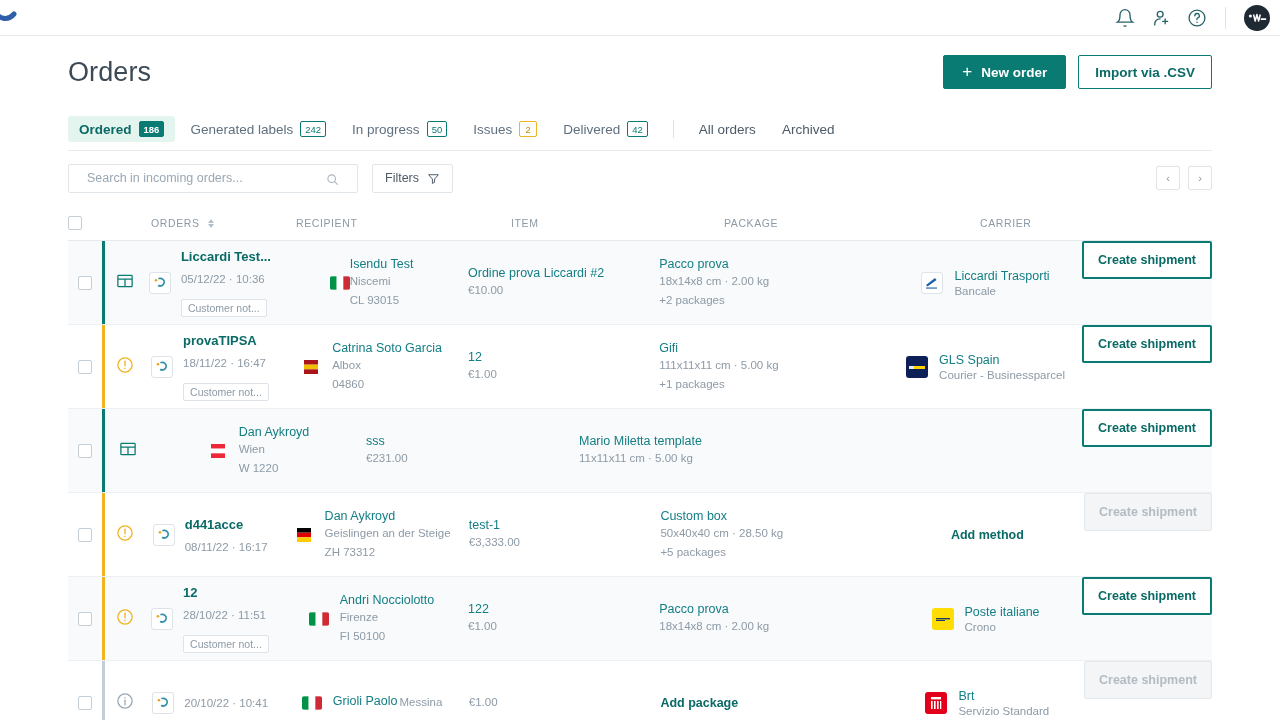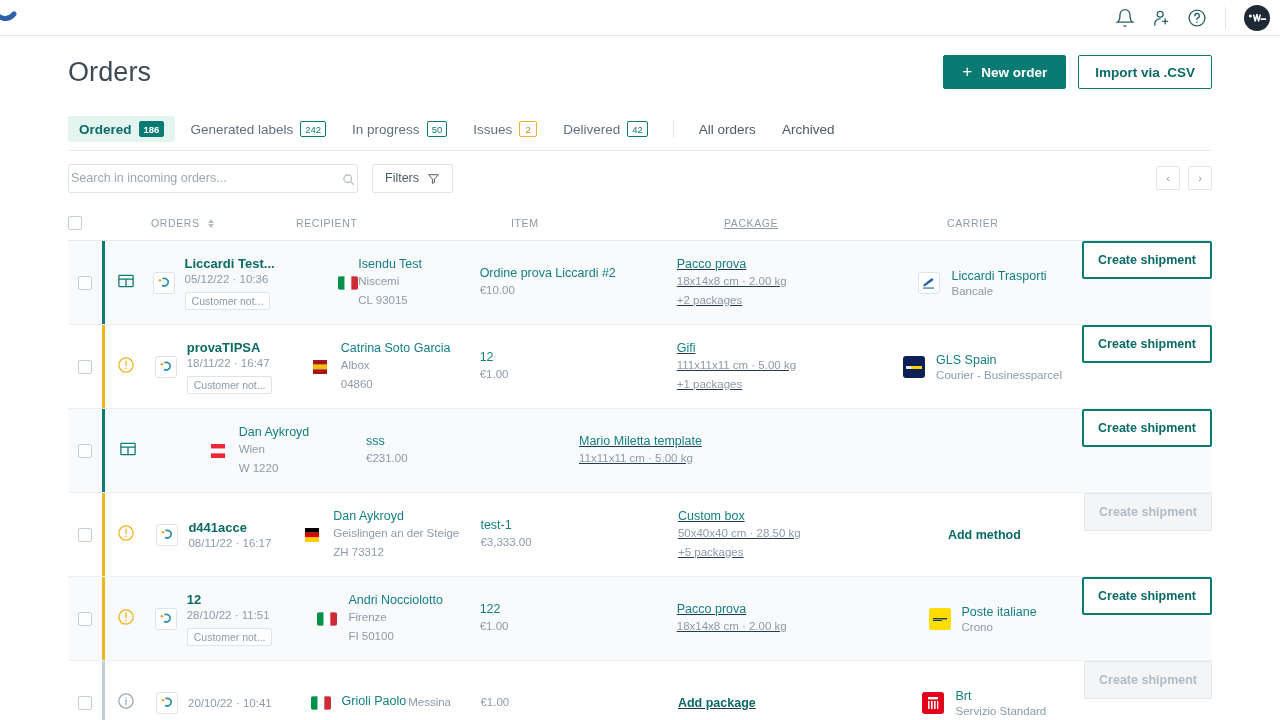--- a/index.html
+++ b/index.html
@@ -84,7 +84,7 @@
   .search {
     width: 290px; height: 29px;
     border: 1px solid #e0e5e9; border-radius: 2px;
-    display: flex; align-items: center; padding: 0 2px;
+    display: flex; align-items: center; padding: 0 18px;
     background: #fff;
   }
   .search input {

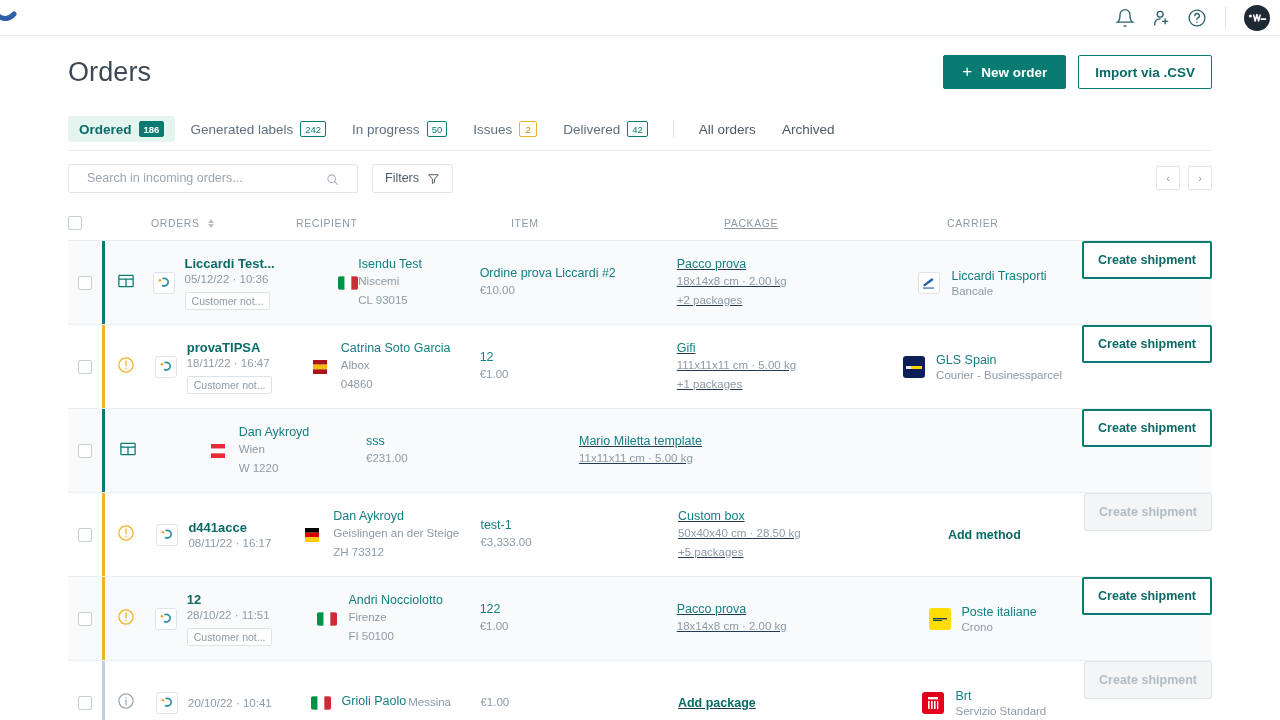--- a/index.html
+++ b/index.html
@@ -115,7 +115,7 @@
   .c-order { width: 145px; }
   .c-recip { width: 215px; }
   .c-item  { width: 213px; }
-  .c-pack  { width: 223px; text-decoration: underline; }
+  .c-pack  { width: 256px; }
   .c-carr  { width: 215px; }
   .c-act   { flex: 1; display: flex; justify-content: flex-end; }
 

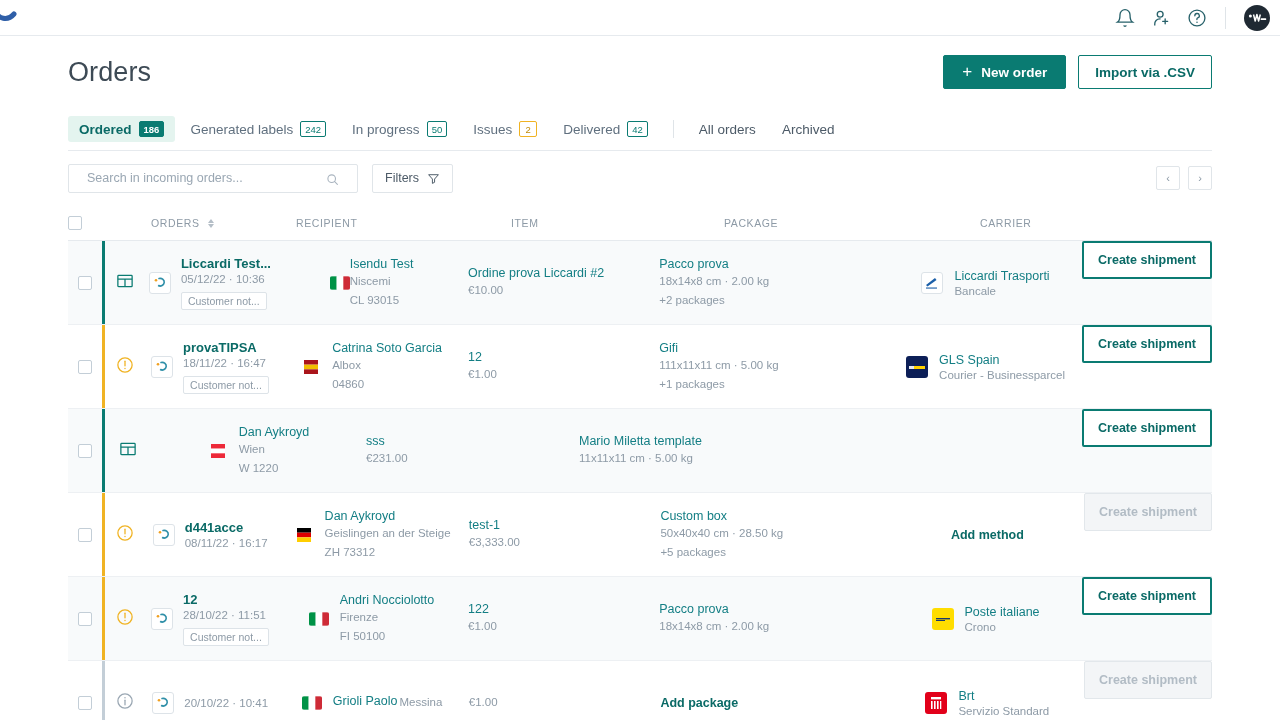--- a/index.html
+++ b/index.html
@@ -147,7 +147,7 @@
     margin-right: 10px; flex: 0 0 auto;
   }
   .order-cell { flex-direction: row !important; align-items: center; }
-  .order-txt { display: flex; flex-direction: column; gap: 2px; }
+  .order-txt { display: flex; flex-direction: column; gap: 9px; }
   .lnk { color: #0a6a66; font-size: 13px; font-weight: 700; text-decoration: none; }
   .sub { color: #8d9aa6; font-size: 11.5px; }
   .sub2 { color: #8d9aa6; font-size: 11.5px; line-height: 1.45; }

